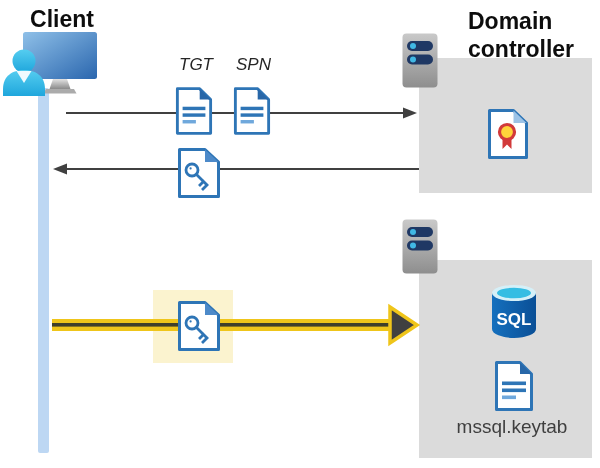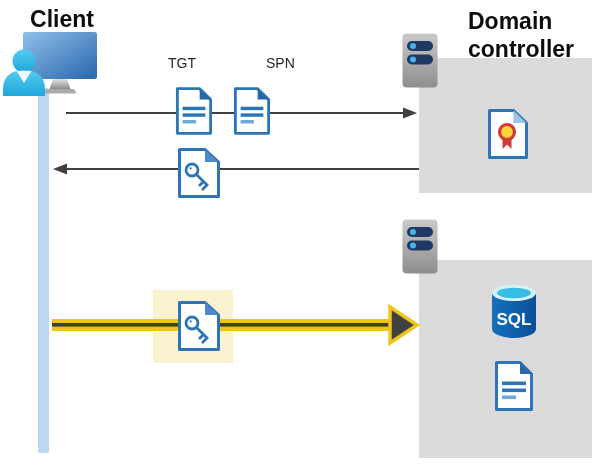--- a/index.html
+++ b/index.html
@@ -20,7 +20,7 @@
 
   .txt { position:absolute; z-index:5; color:#1a1a1a; }
   .title-bold { font-size:23px; font-weight:700; color:#0d0d0d; line-height:1.2; }
-  .ticket-label { font-size:14px; font-weight:400; color:#262626; text-align:left; }
+  .ticket-label { font-size:17px; font-weight:400; color:#262626; text-align:right;font-style:italic; }
   .keytab-label { font-size:19px; font-weight:400; color:#3f3f3f; text-align:center; }
 
   svg { display:block; }

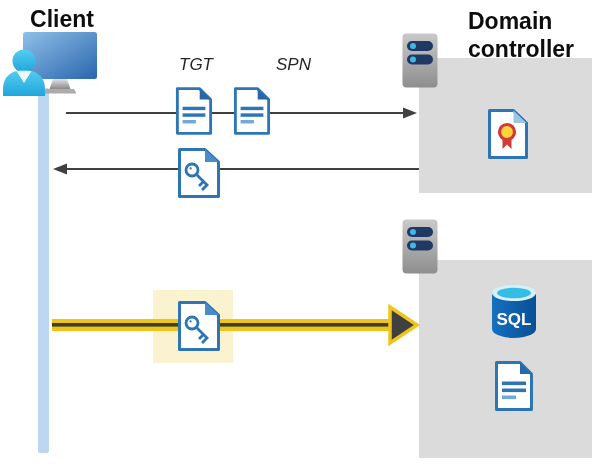--- a/index.html
+++ b/index.html
@@ -93,7 +93,7 @@
   </svg>
 
   <div class="txt ticket-label" style="left:168px; top:55px; width:45px;">TGT</div>
-  <div class="txt ticket-label" style="left:226px; top:55px; width:45px;margin-left:40px;">SPN</div>
+  <div class="txt ticket-label" style="left:226px; top:55px; width:45px;">SPN</div>
 
   <svg class="icon" style="left:175px; top:85px;" width="38" height="52" viewBox="0 0 40 52">
     <path d="M2.5 2.5 H26 L37.5 14 V49.5 H2.5 Z" fill="#fff" stroke="#2E75B6" stroke-width="3" stroke-linejoin="round"></path>

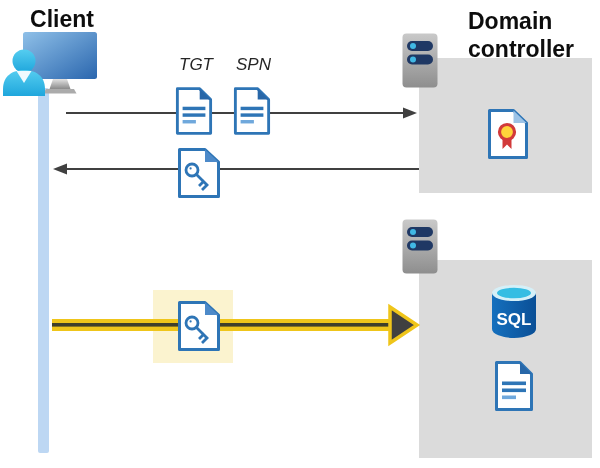--- a/index.html
+++ b/index.html
@@ -172,6 +172,7 @@
     <rect x="8" y="35.5" width="14" height="3.6" fill="#6FA8DC"></rect>
   </svg>
 
+  <div class="txt keytab-label" style="left:432px; top:416px; width:160px;">mssql.keytab</div>
 
 </div>
 

